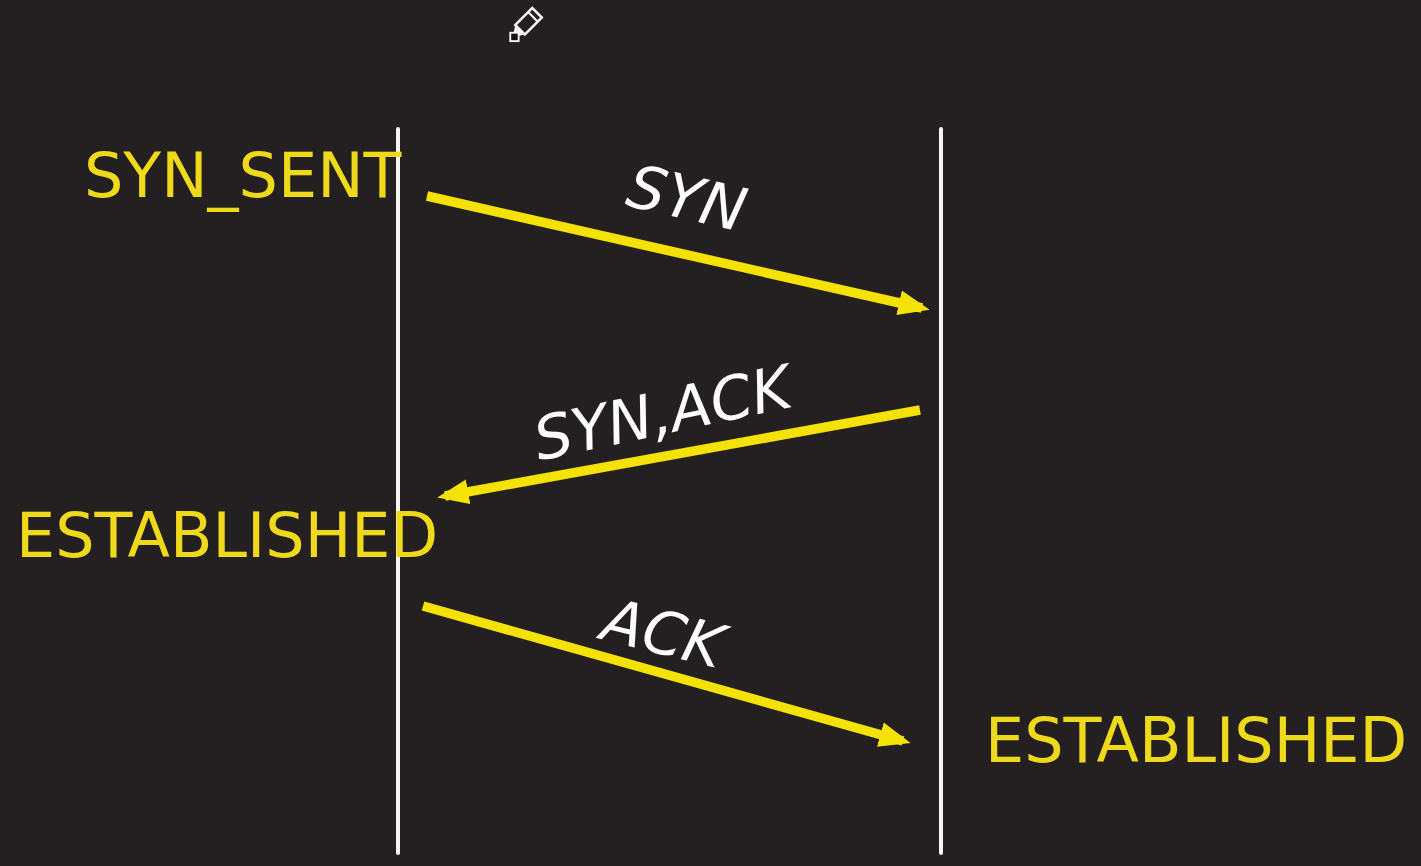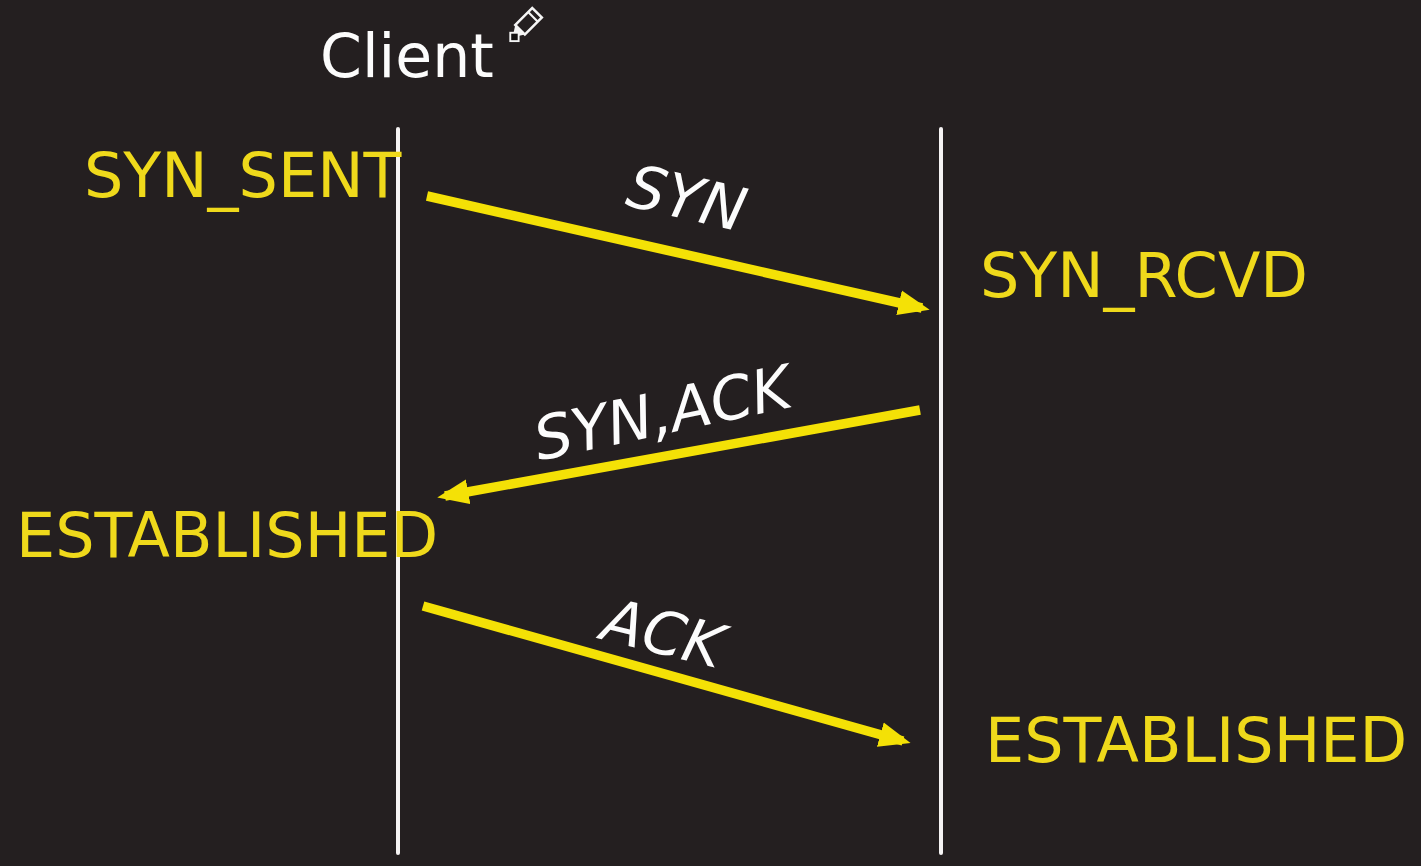--- a/index.html
+++ b/index.html
@@ -71,7 +71,6 @@
 
 <div class="stage">
 
-  <div class="actor" style="left:320px; top:26px;">Client</div>
 
   <svg class="pencil" viewBox="0 0 44 44">
     <g transform="rotate(-45 21 19)">

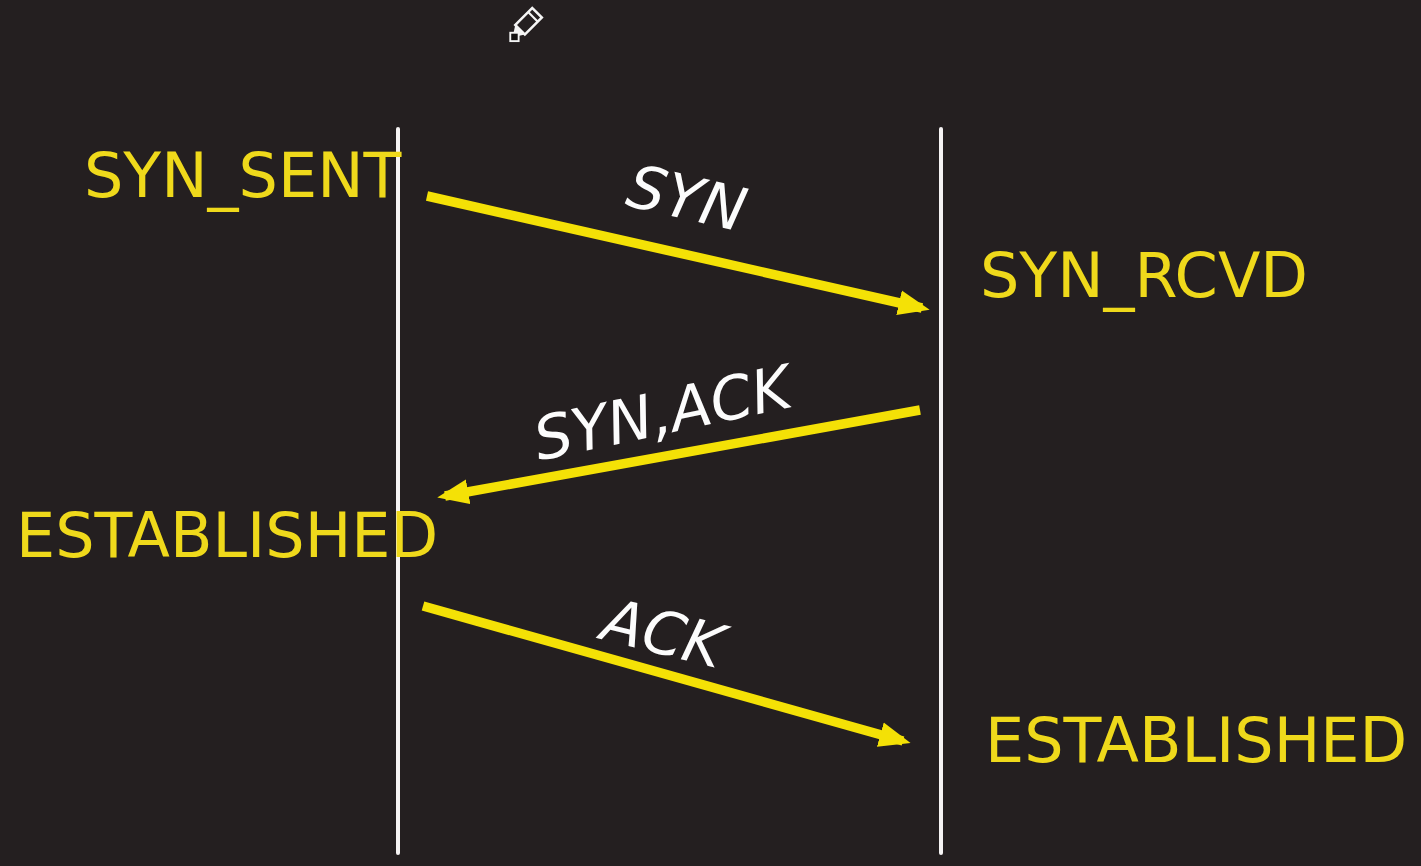--- a/index.html
+++ b/index.html
@@ -100,7 +100,6 @@
   <div class="msg" style="left:602px; top:599px; transform:rotate(14deg);">ACK</div>
 
   <div class="state" style="left:84px; top:145px;">SYN_SENT</div>
-  <div class="state" style="left:980px; top:245px;">SYN_RCVD</div>
   <div class="state" style="left:16px; top:505px;">ESTABLISHED</div>
   <div class="state" style="left:985px; top:710px;">ESTABLISHED</div>
 

